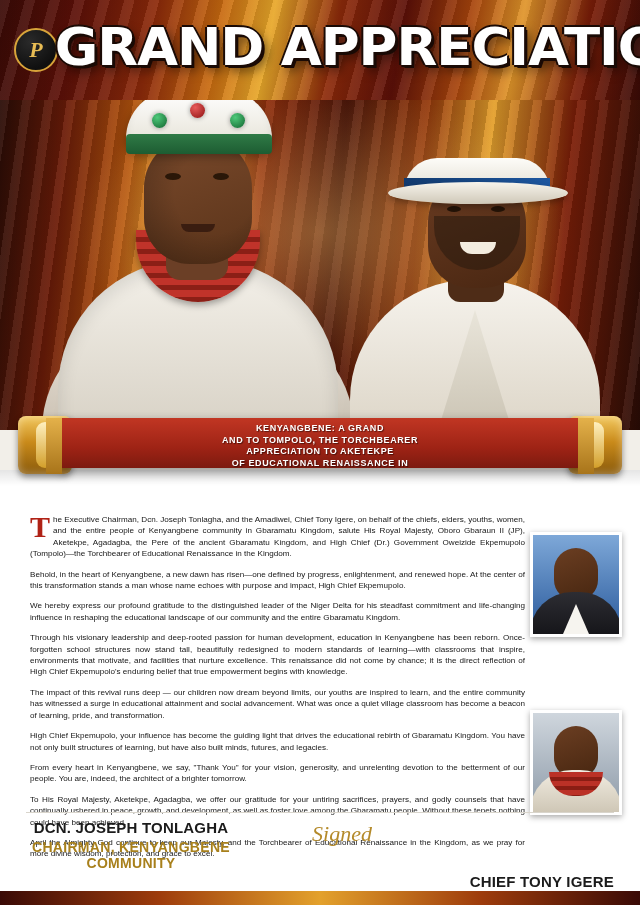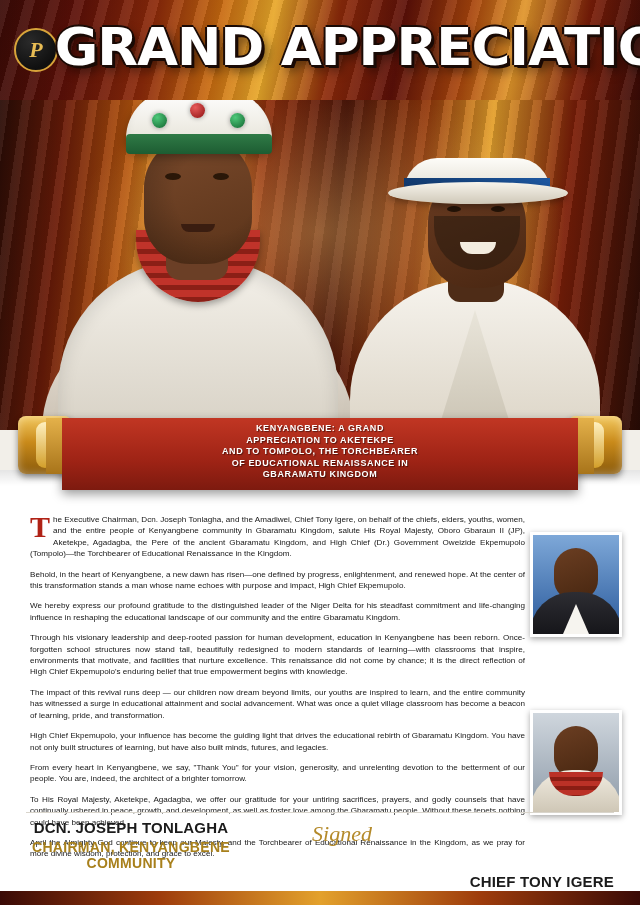--- a/index.html
+++ b/index.html
@@ -179,7 +179,7 @@
     background: linear-gradient(180deg,#fff0bf,#d39f2a);
   }
   .scroll-band {
-    position:absolute; left: 62px; right: 62px; top: 16px; height: 72px;
+    position:absolute; left: 62px; right: 62px; top: 16px; height: 50px;
     background: linear-gradient(180deg,#c13623 0%, #9e2315 60%, #7d1a0f 100%);
     box-shadow: 0 4px 10px rgba(0,0,0,.4);
   }

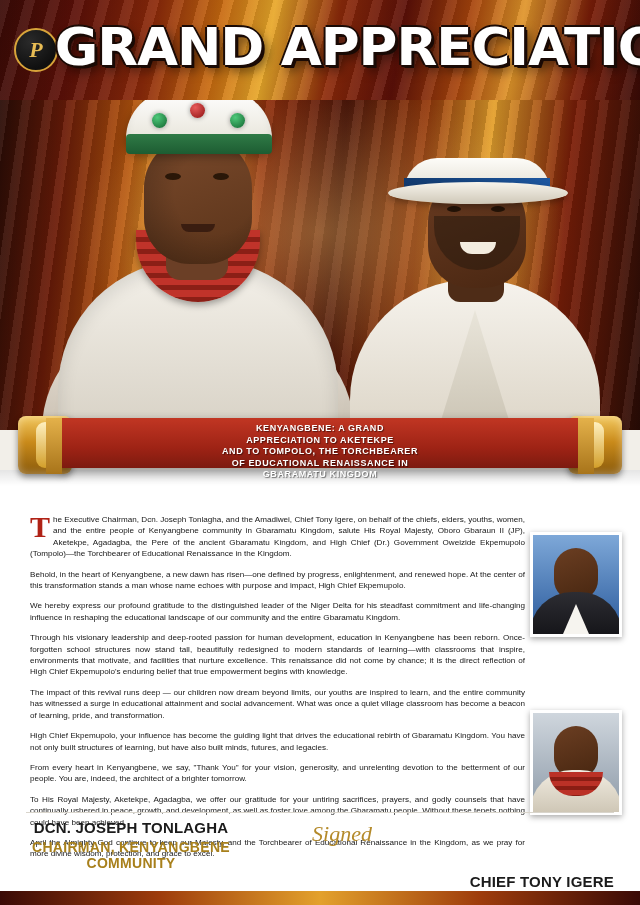--- a/index.html
+++ b/index.html
@@ -318,8 +318,8 @@
     <div class="scroll-band">
       <div class="scroll-text">
         <div>KENYANGBENE: A GRAND</div>
+        <div>AND TO TOMPOLO, THE TORCHBEARER</div>
         <div>APPRECIATION TO AKETEKPE</div>
-        <div>AND TO TOMPOLO, THE TORCHBEARER</div>
         <div>OF EDUCATIONAL RENAISSANCE IN</div>
         <div>GBARAMATU KINGDOM</div>
       </div>

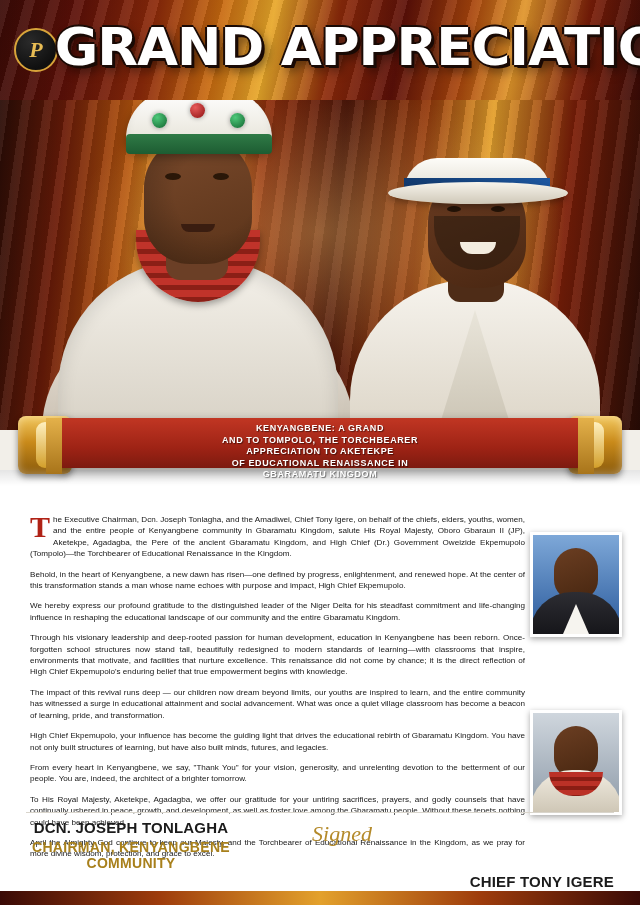--- a/index.html
+++ b/index.html
@@ -321,7 +321,6 @@
         <div>AND TO TOMPOLO, THE TORCHBEARER</div>
         <div>APPRECIATION TO AKETEKPE</div>
         <div>OF EDUCATIONAL RENAISSANCE IN</div>
-        <div>GBARAMATU KINGDOM</div>
       </div>
     </div>
   </div>

